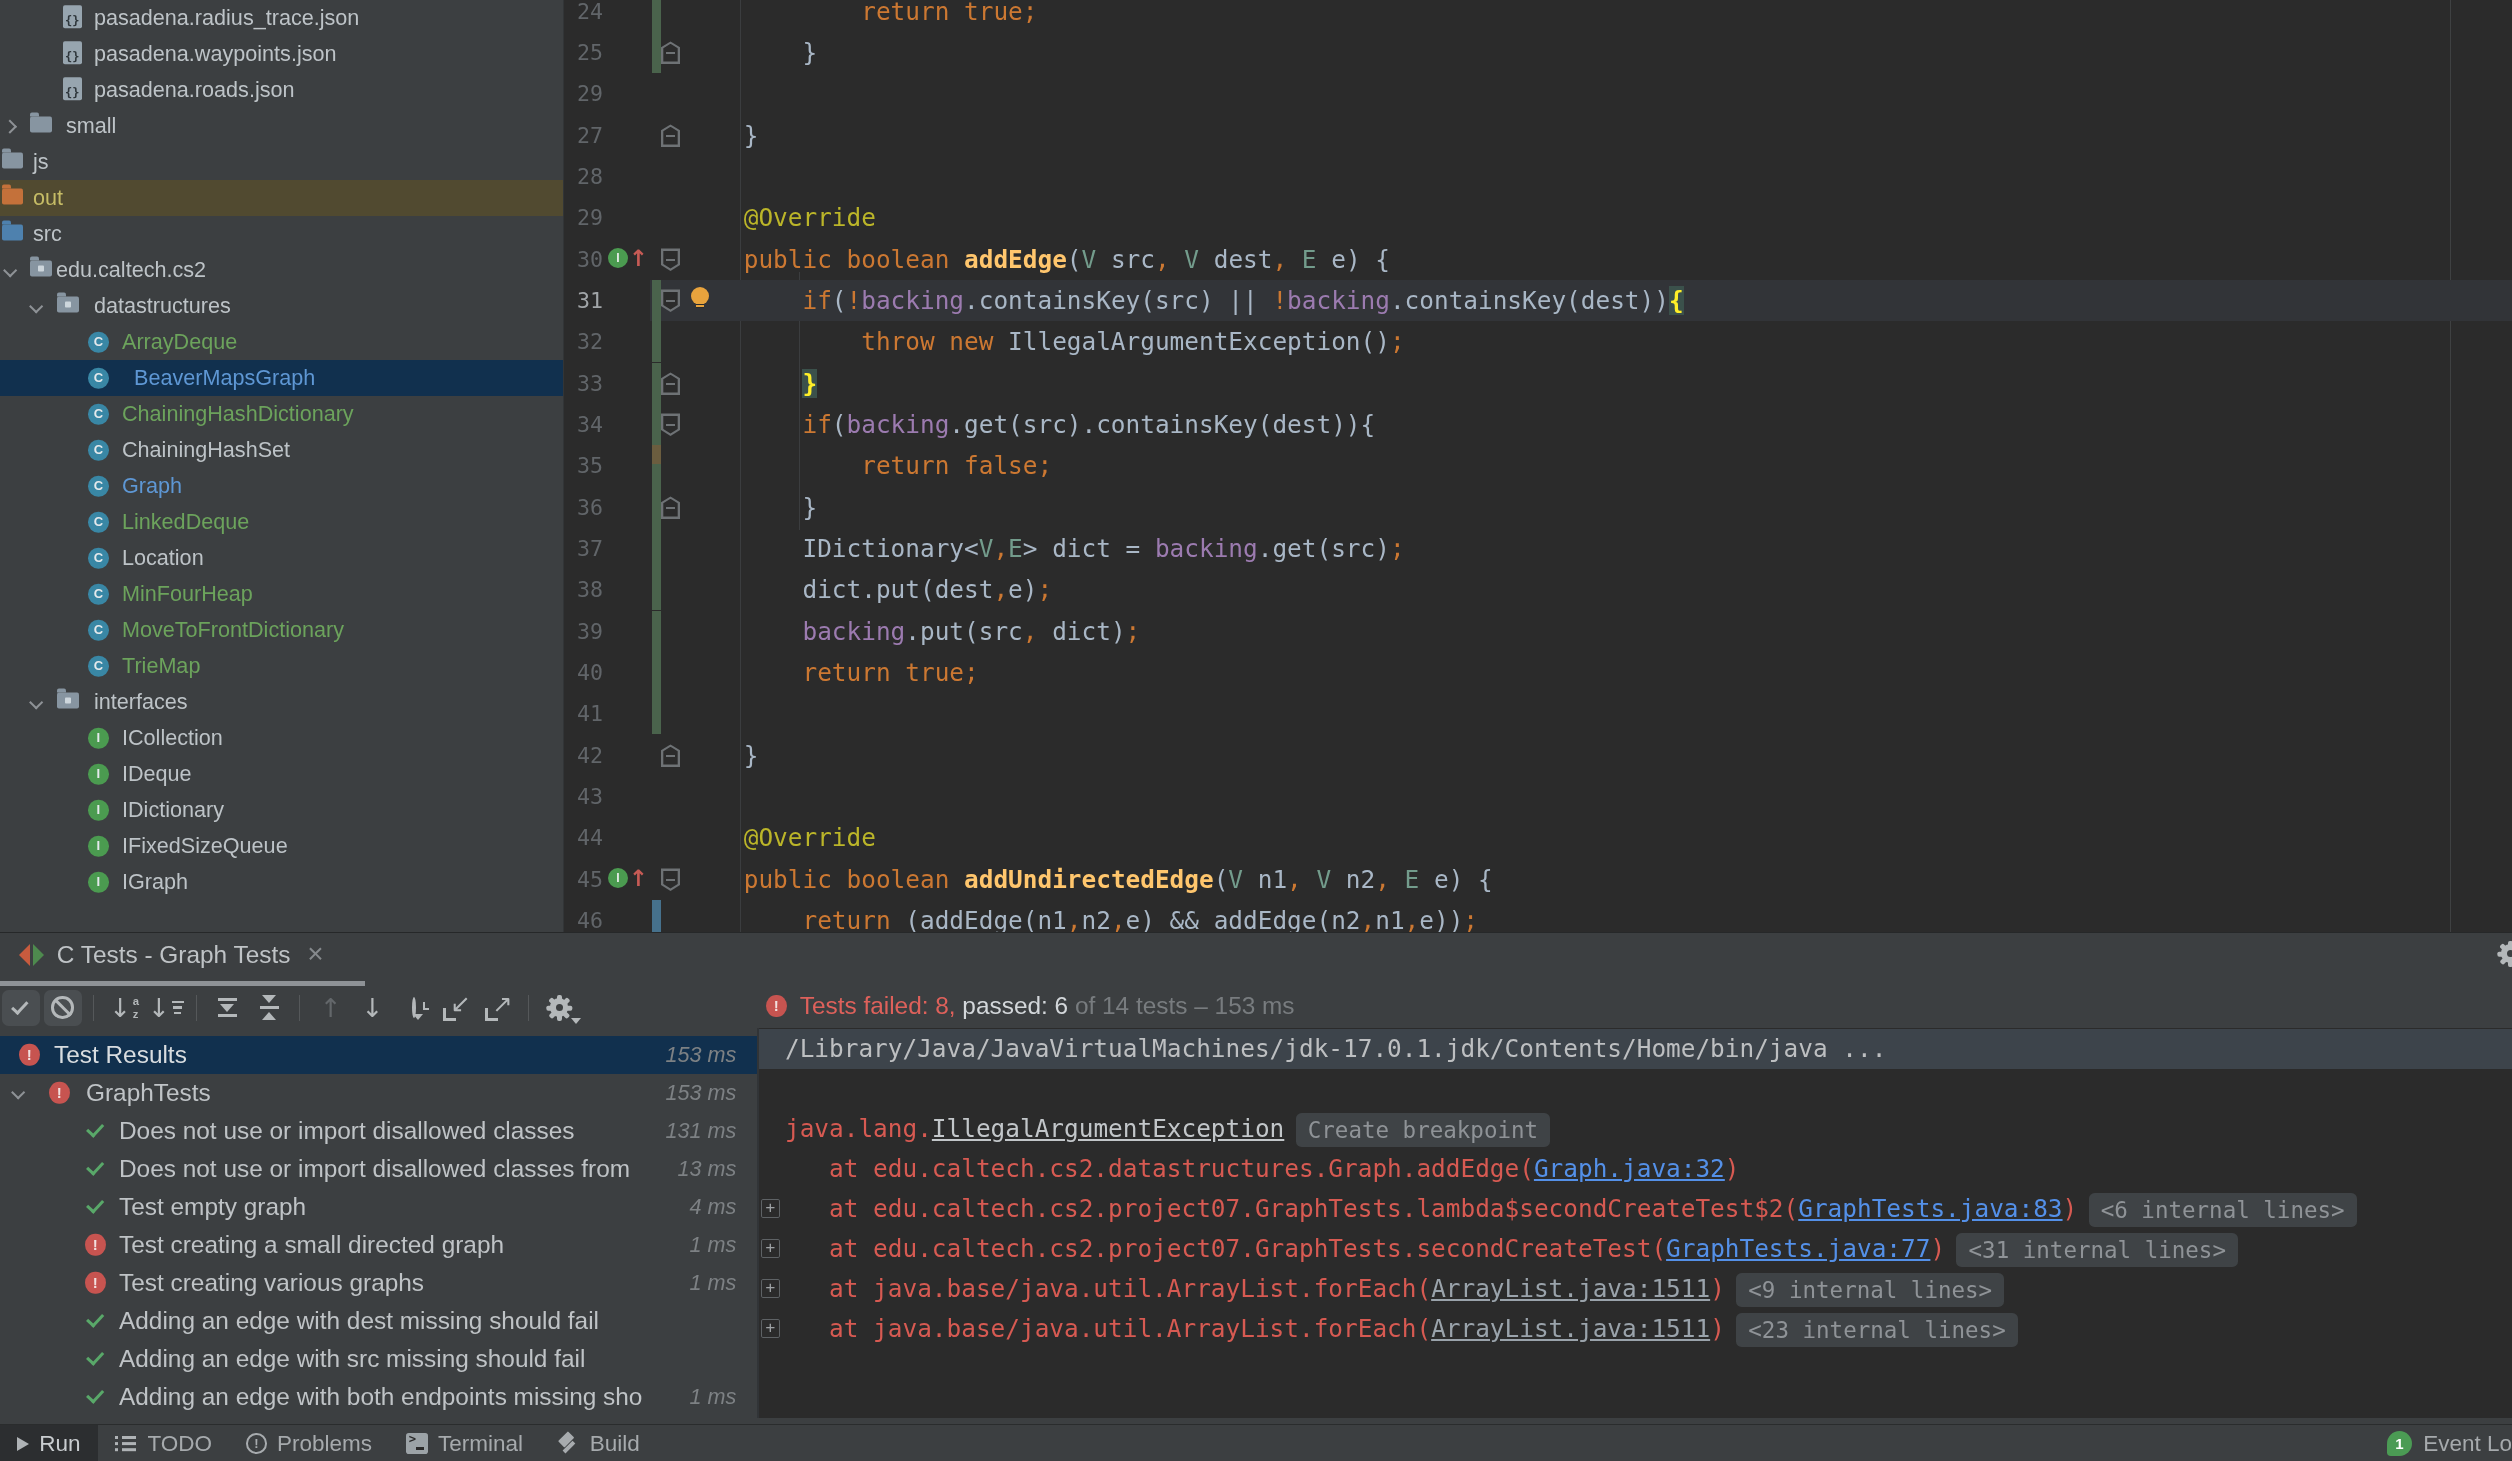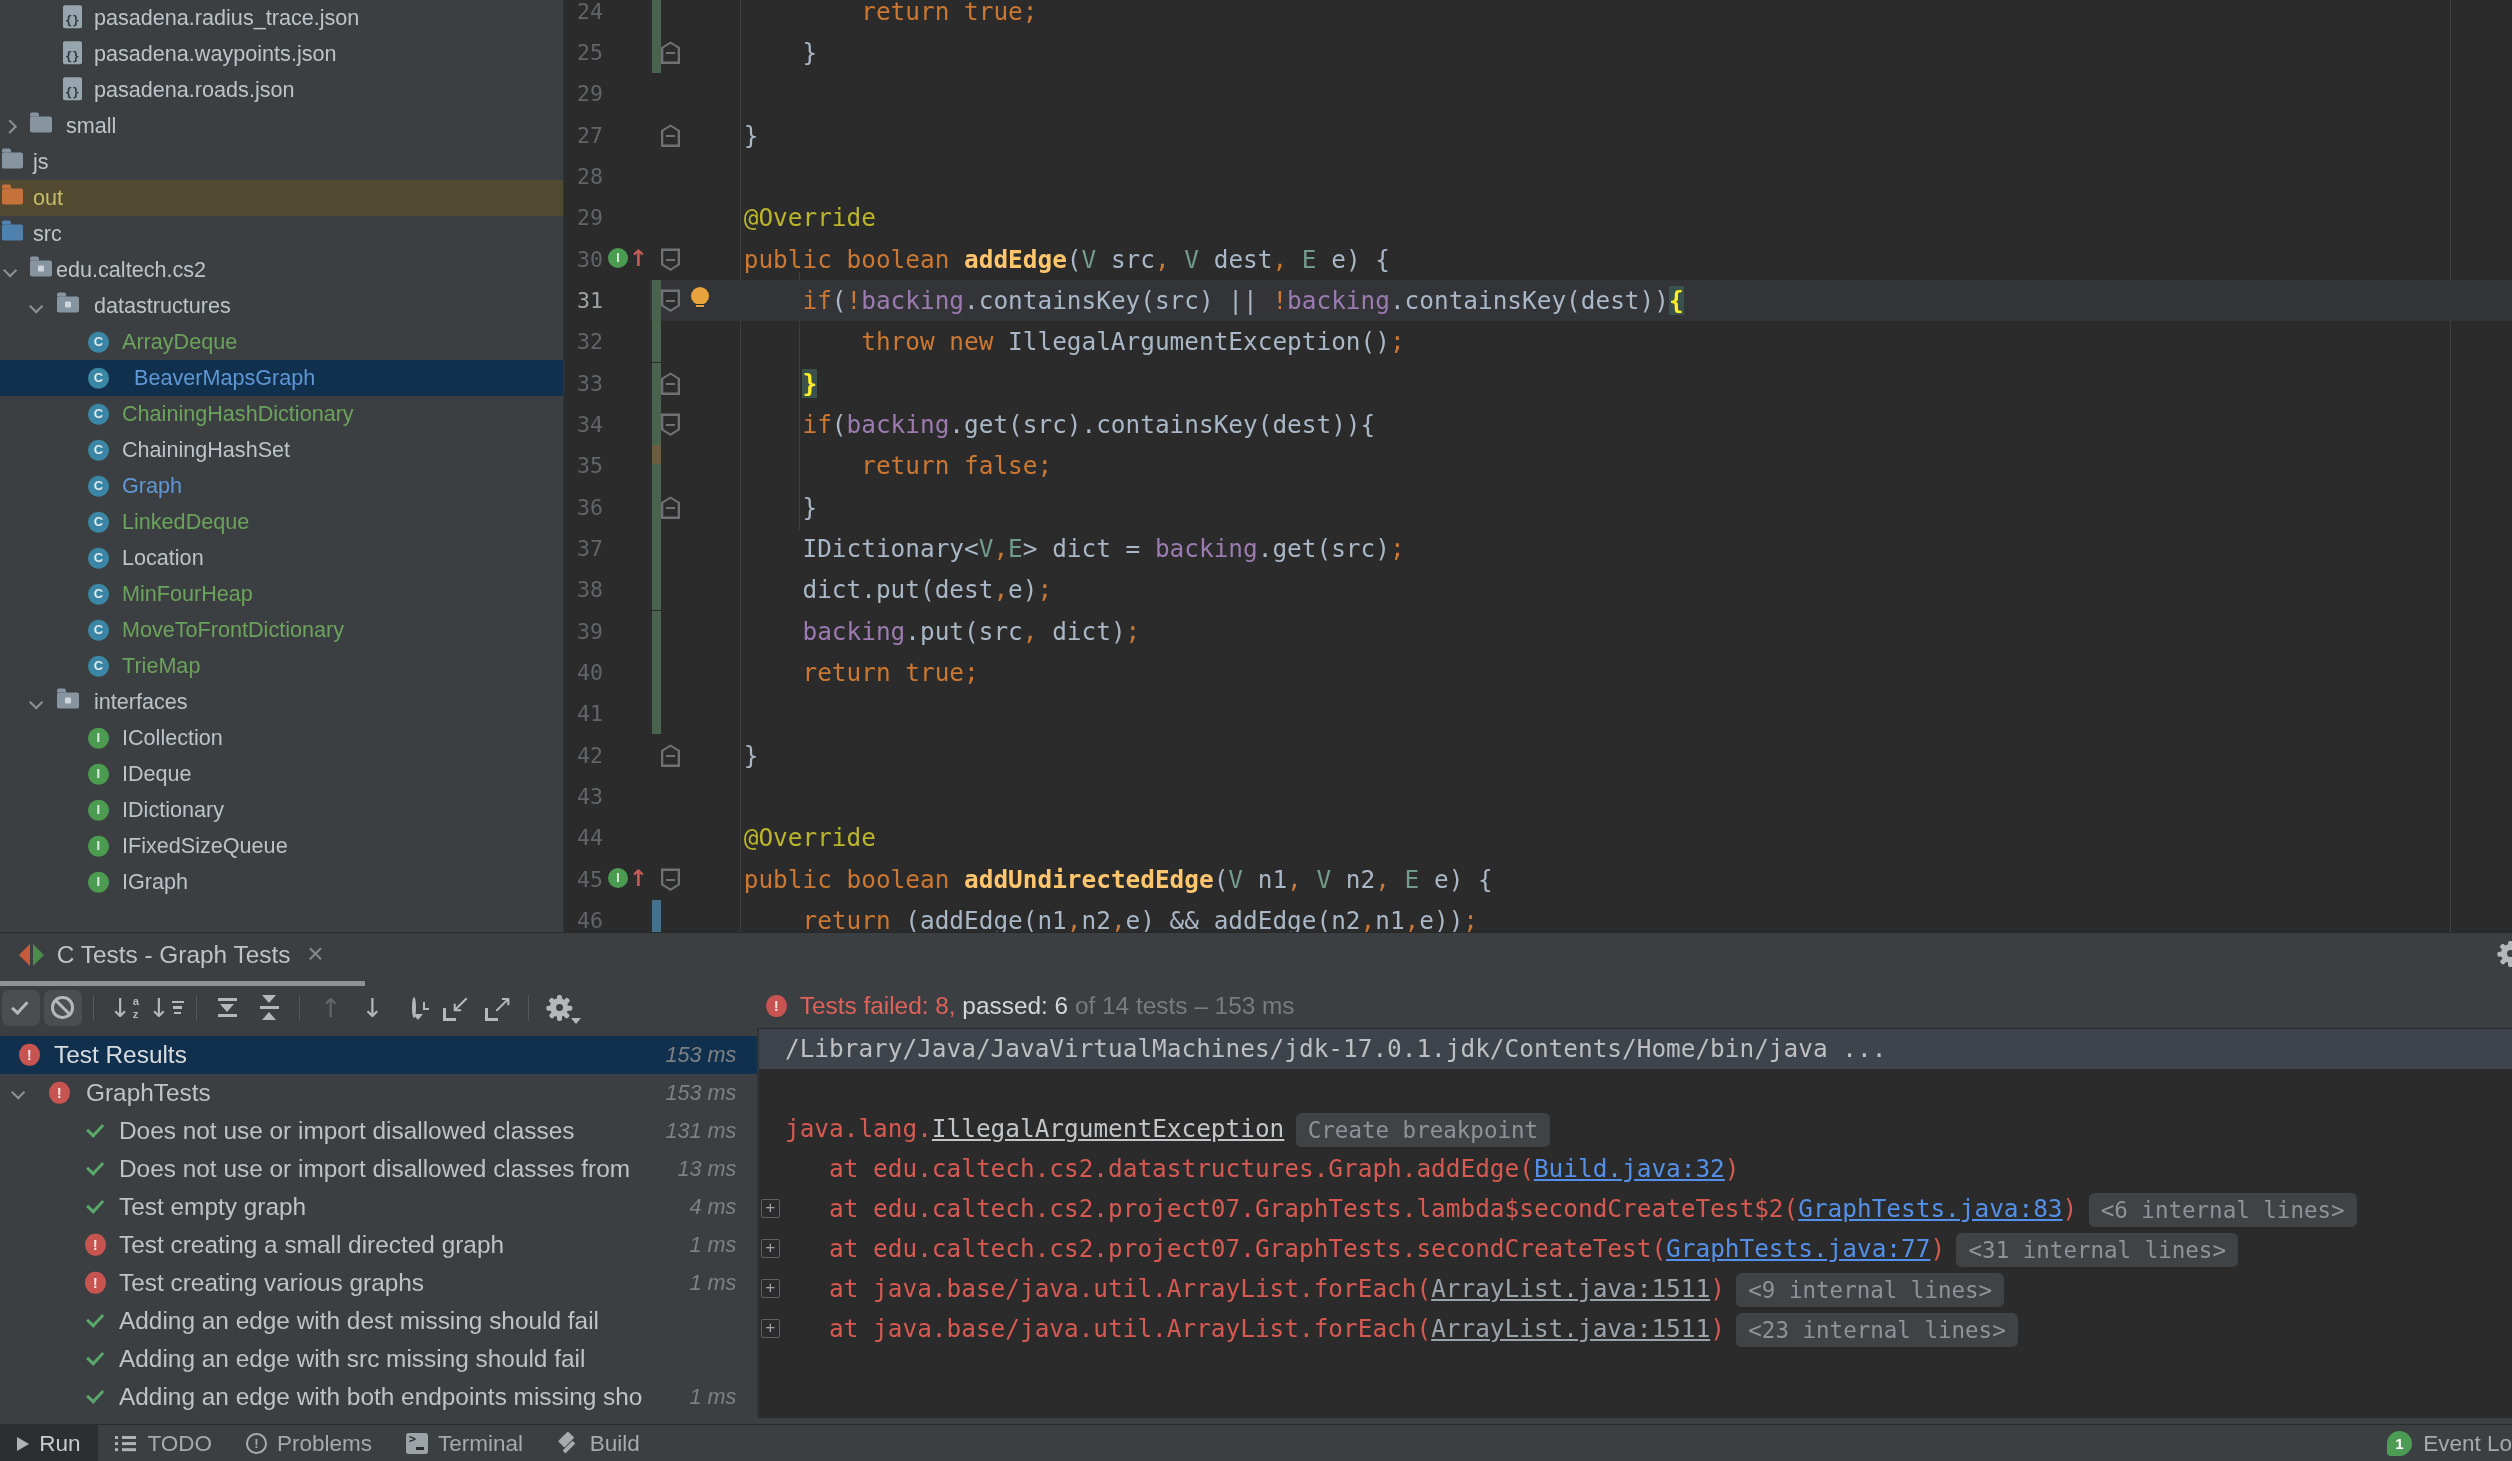--- a/index.html
+++ b/index.html
@@ -592,7 +592,7 @@
           <span class="ctext"><span class="ct-err">java.lang.</span><span class="ct-exlink">IllegalArgumentException</span><span class="chip">Create breakpoint</span></span>
         </div>
         <div class="crow">
-          <span class="ctext"><span class="ct-err">   at edu.caltech.cs2.datastructures.Graph.addEdge(</span><span class="ct-linkblue">Build.java:32</span><span class="ct-err">)</span></span>
+          <span class="ctext"><span class="ct-err">   at edu.caltech.cs2.datastructures.Graph.addEdge(</span><span class="ct-linkblue">Graph.java:32</span><span class="ct-err">)</span></span>
         </div>
         <div class="crow">
           <span class="ic-plusbox">+</span>

